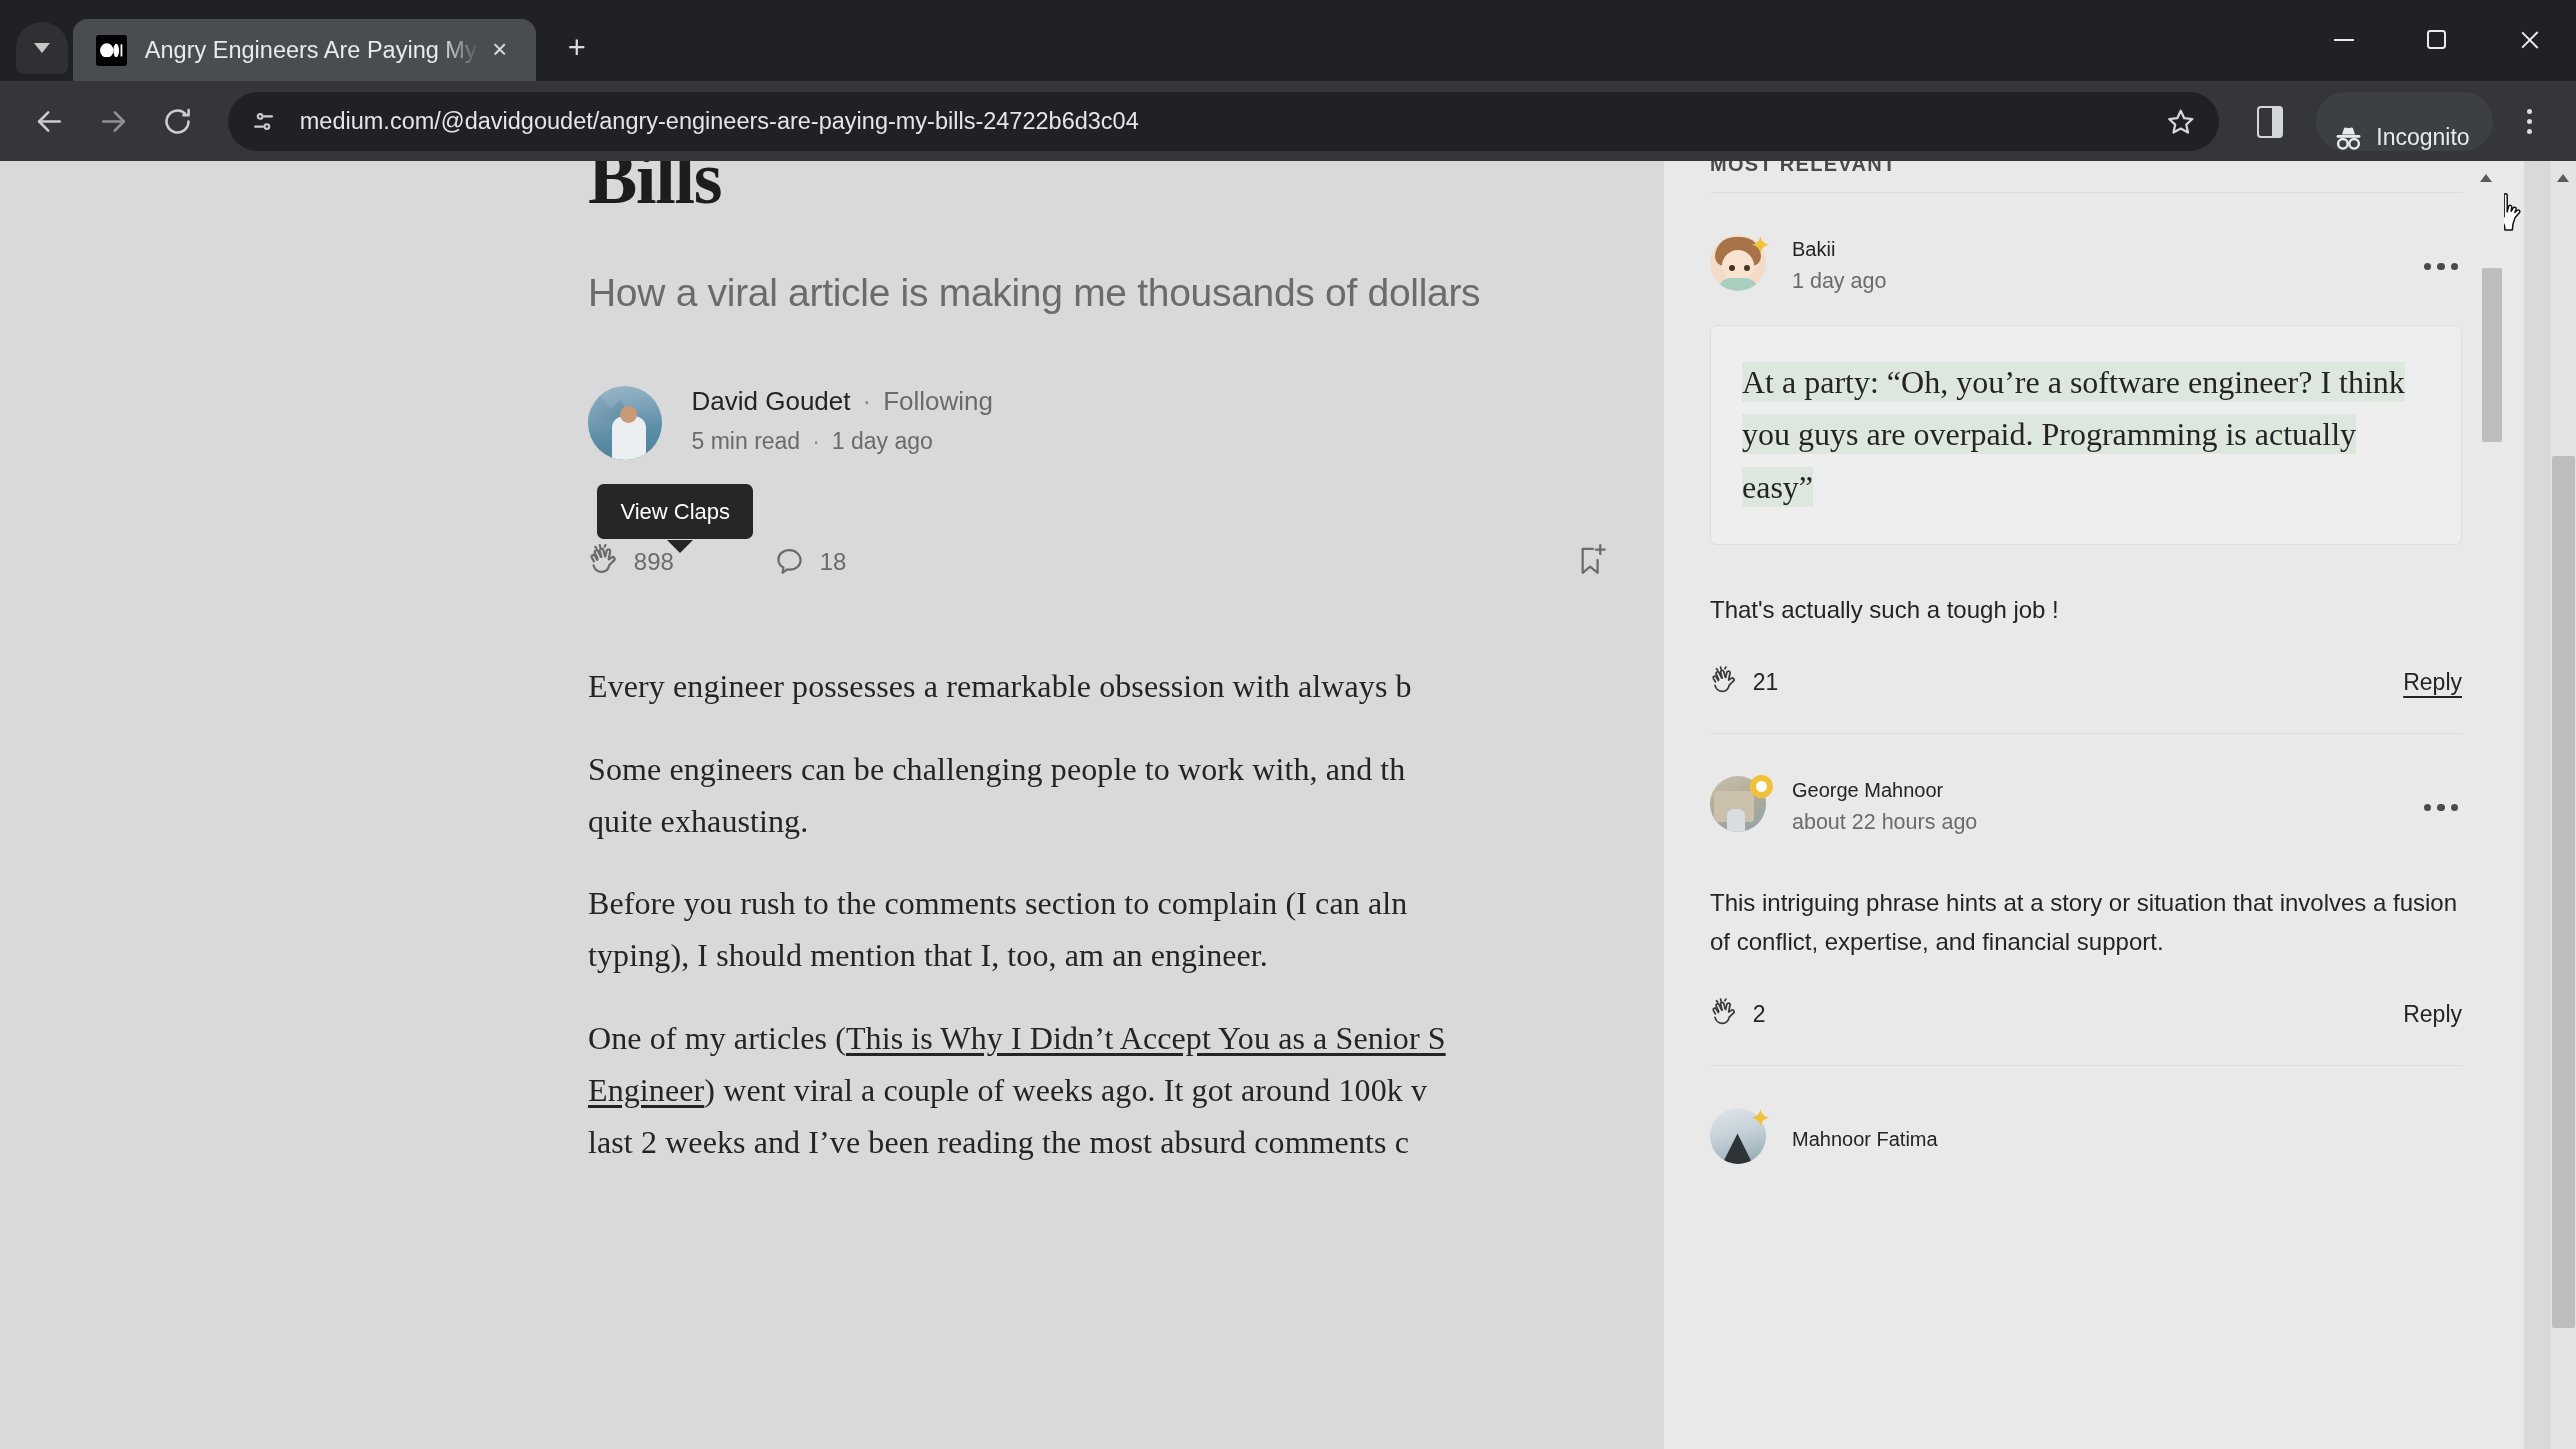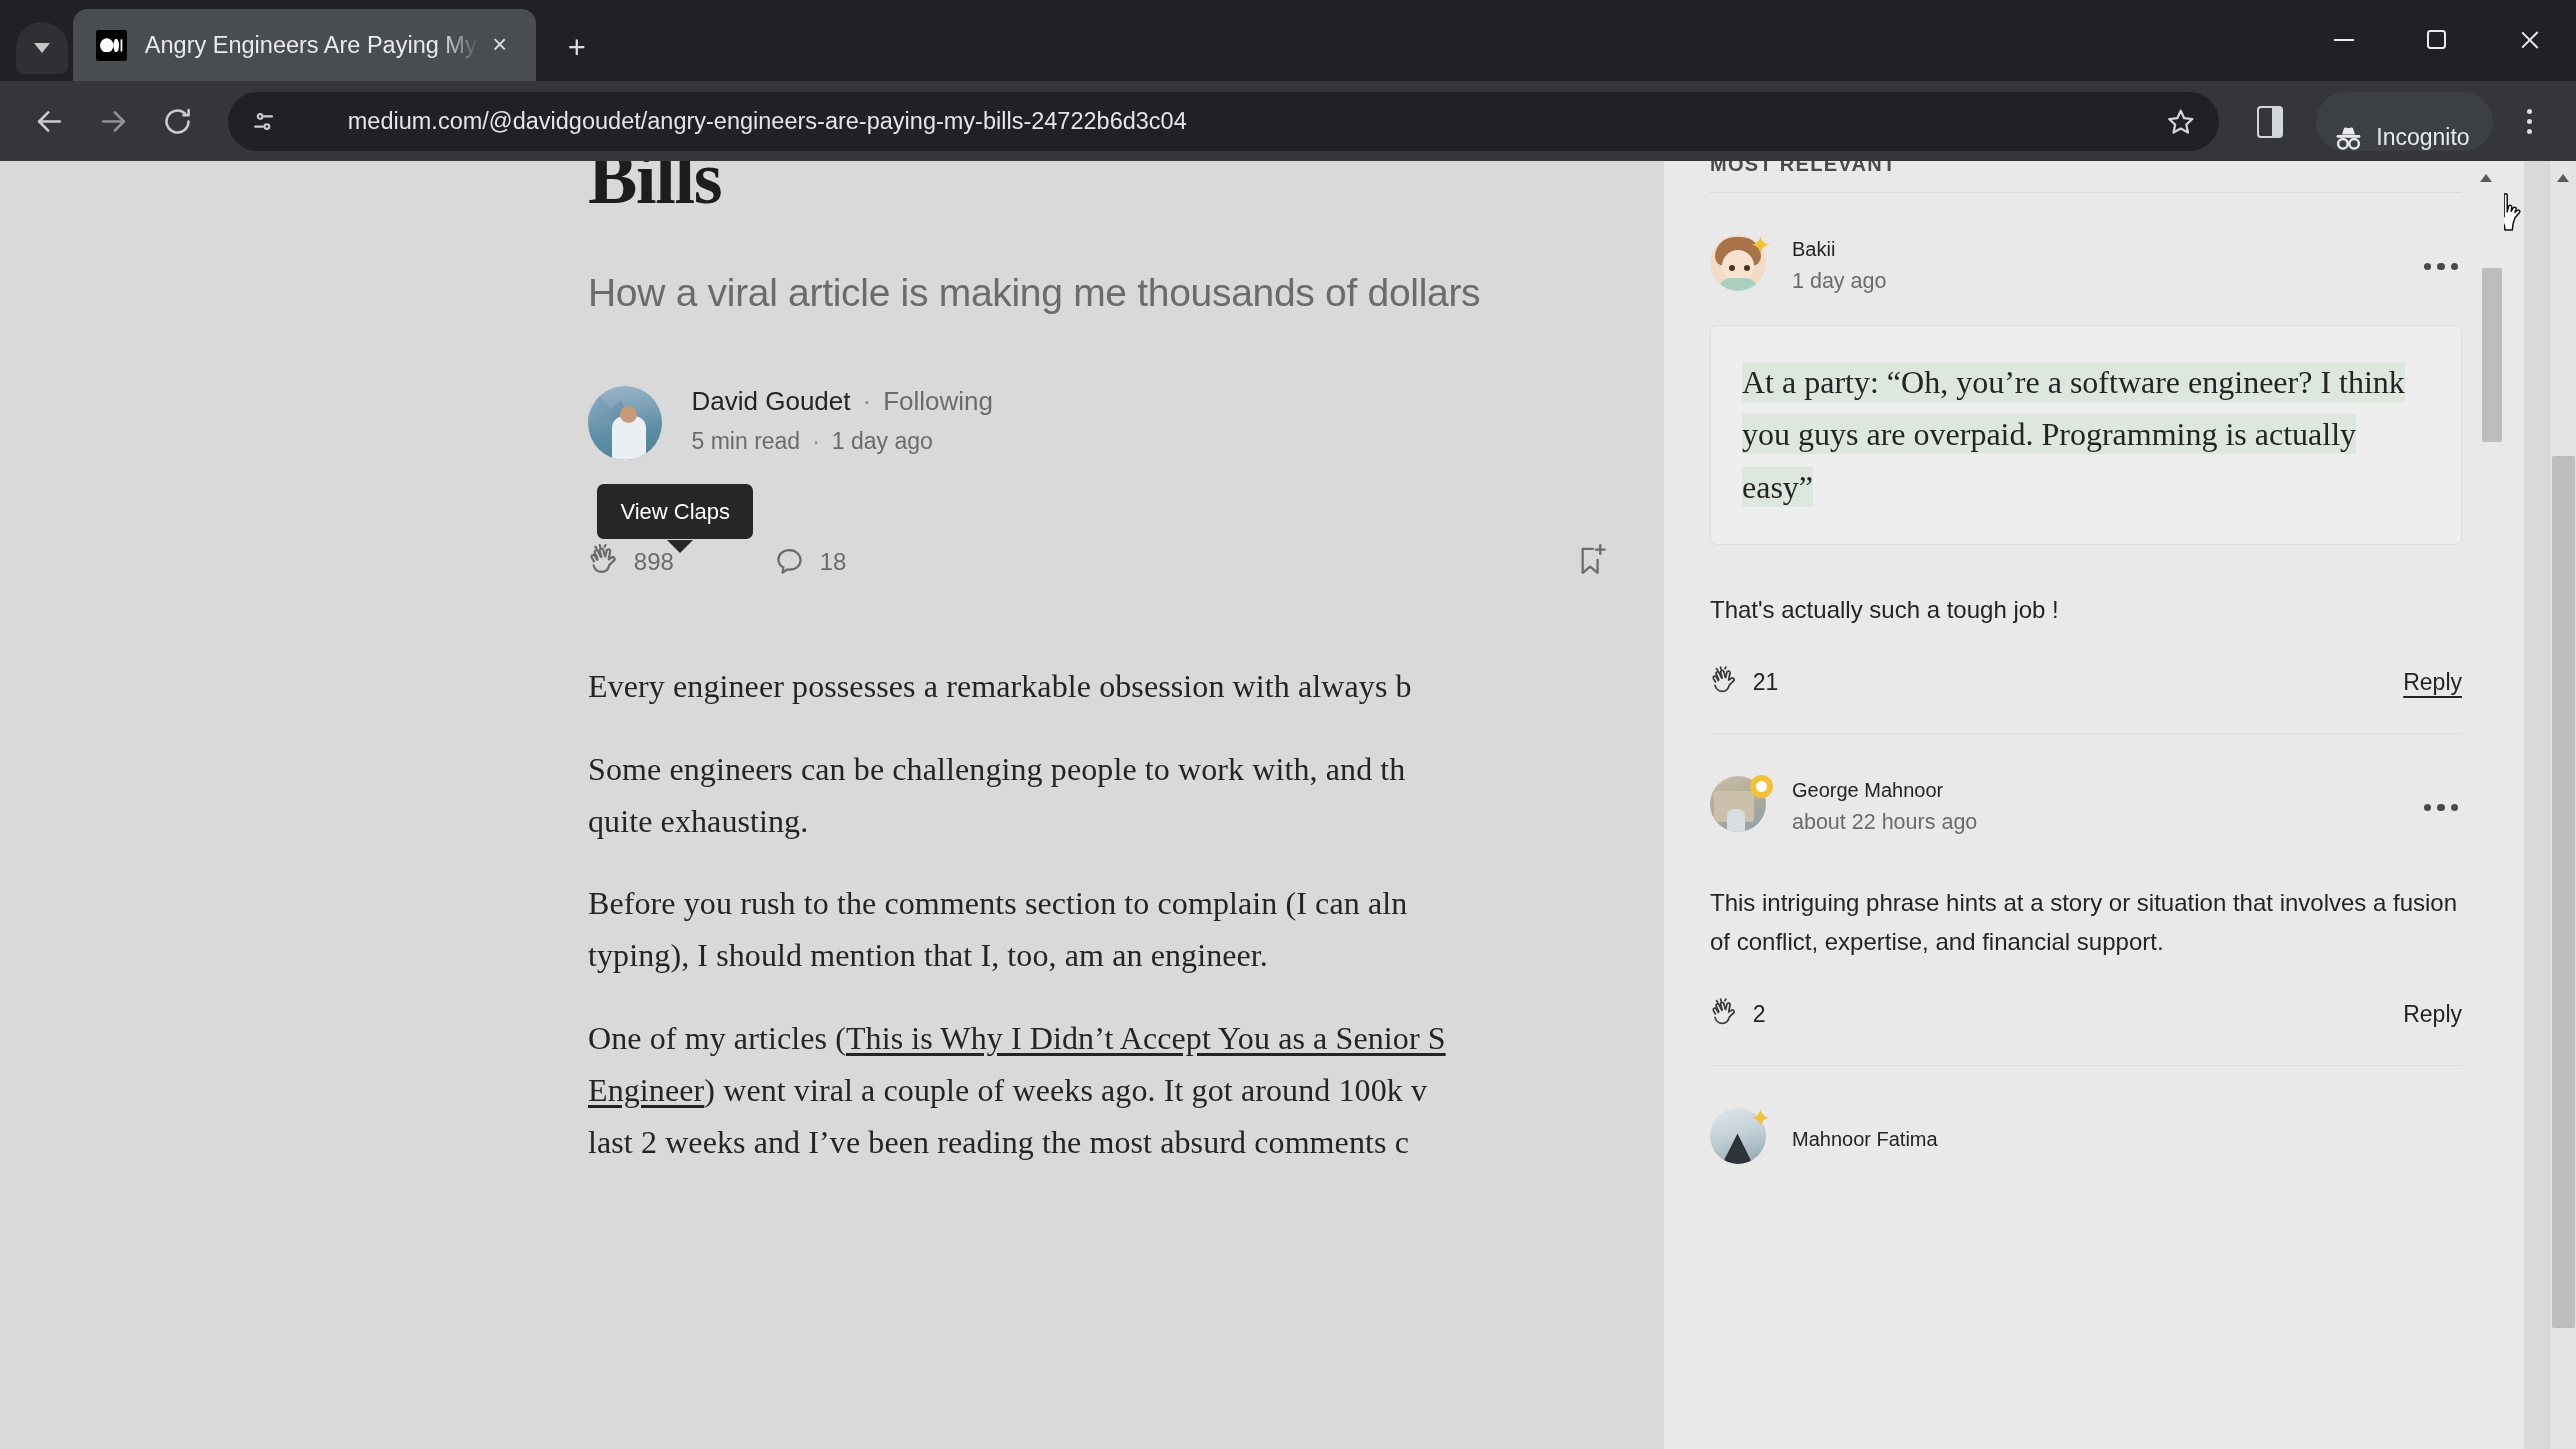--- a/index.html
+++ b/index.html
@@ -28,7 +28,7 @@
     border-right: 8.7px solid transparent; border-top: 10px solid #c4c7c5;
   }
   .tab {
-    height: 72px; width: 463px; background: #4a4d50;
+    height: 62px; width: 463px; background: #4a4d50;
     border-radius: 14.8px 14.8px 0 0;
     display: flex; align-items: center; padding: 0 17.4px 0 23px;
     position: relative; flex-shrink: 0;

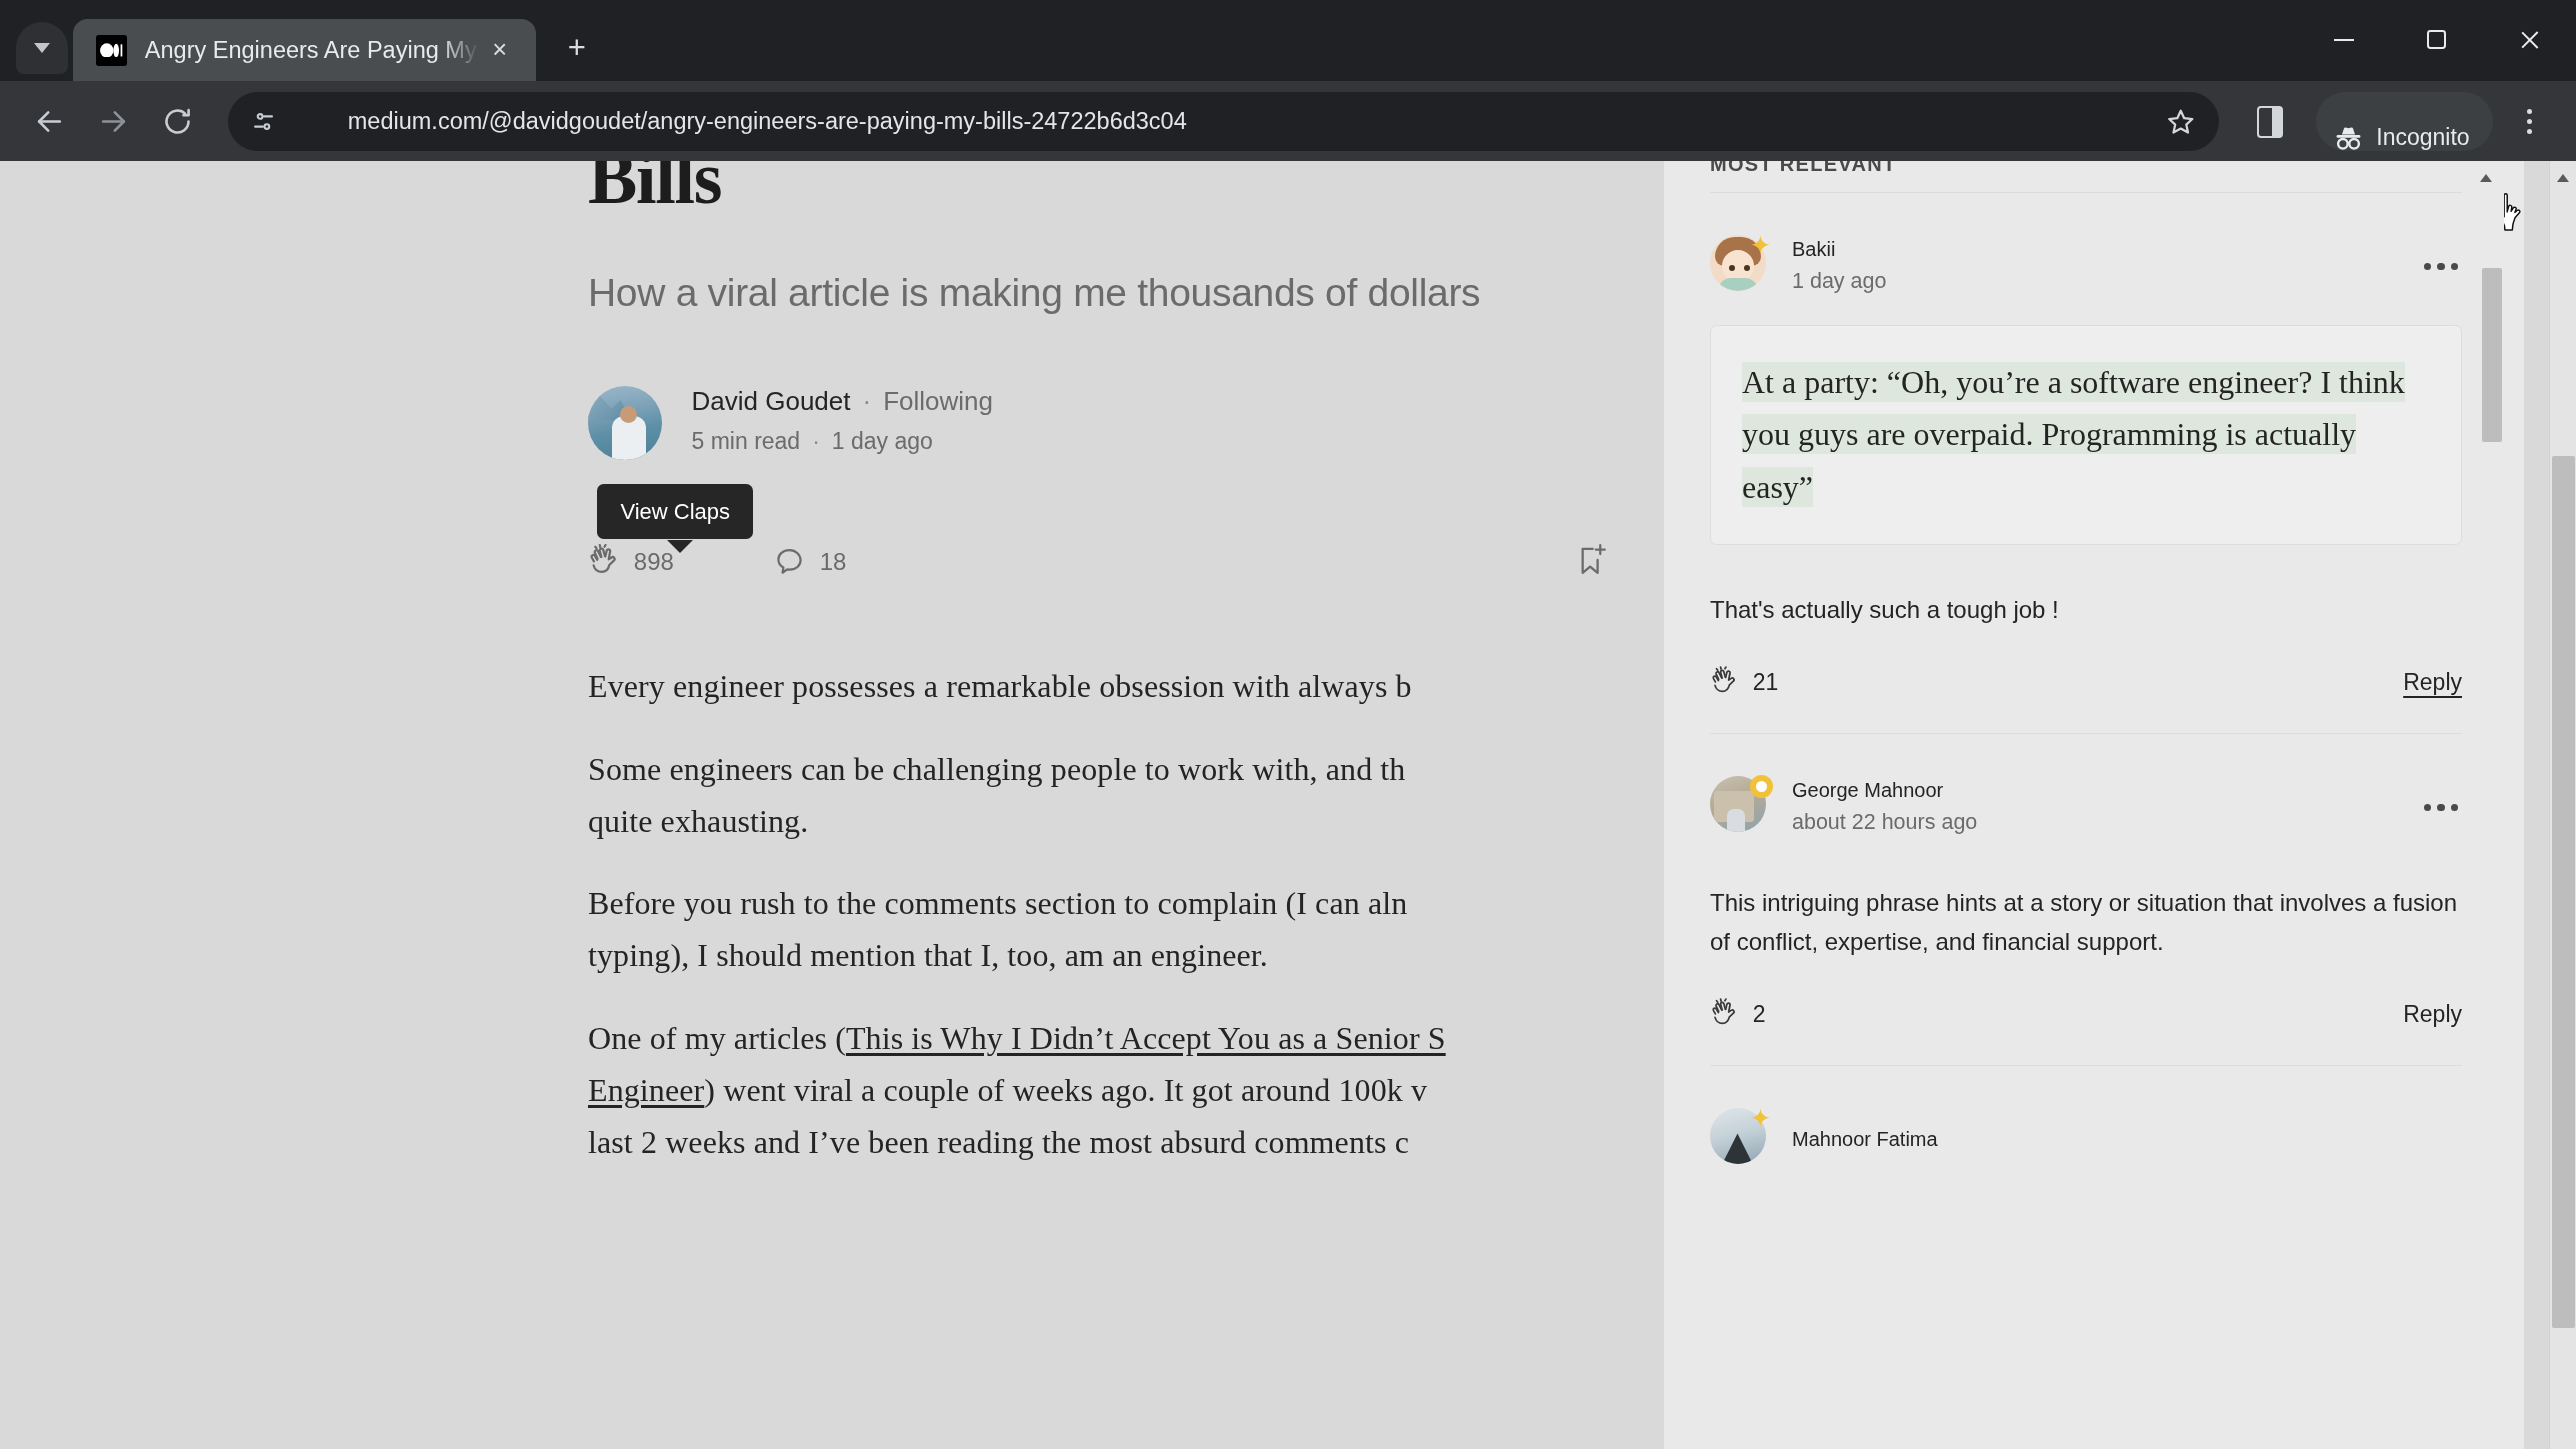--- a/index.html
+++ b/index.html
@@ -86,7 +86,7 @@
   .omnibox {
     flex: 1; height: 59px; background: #202124; border-radius: 29.5px;
     display: flex; align-items: center; margin: 0 12px 0 19px;
-    padding: 0 9.4px 0 8px; min-width: 0; gap: 48px;
+    padding: 0 9.4px 0 8px; min-width: 0;
   }
   .omni-site-icon {
     width: 54px; height: 54px; border-radius: 50%; flex-shrink: 0;

